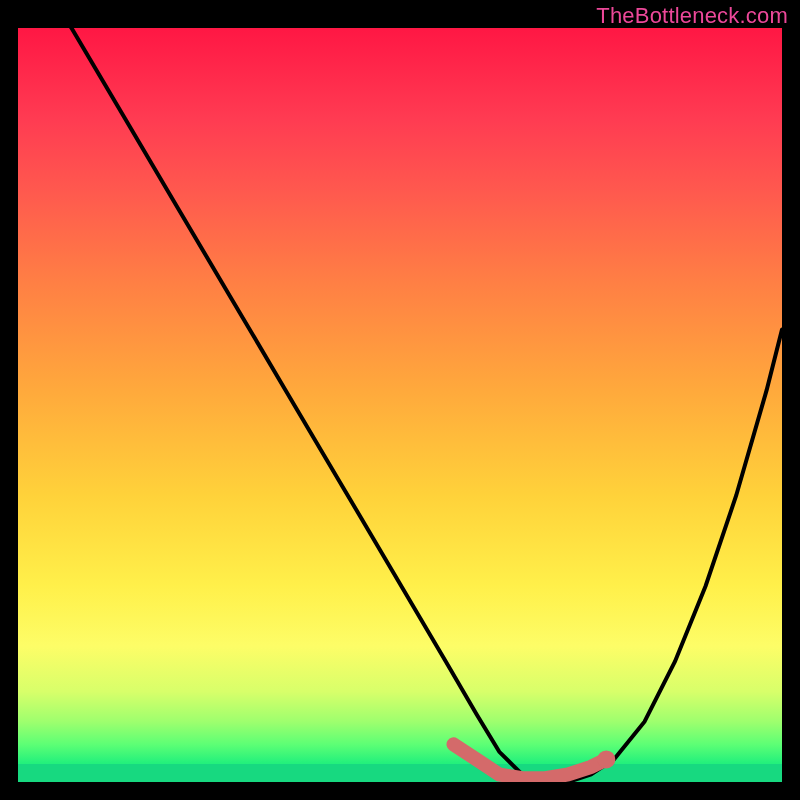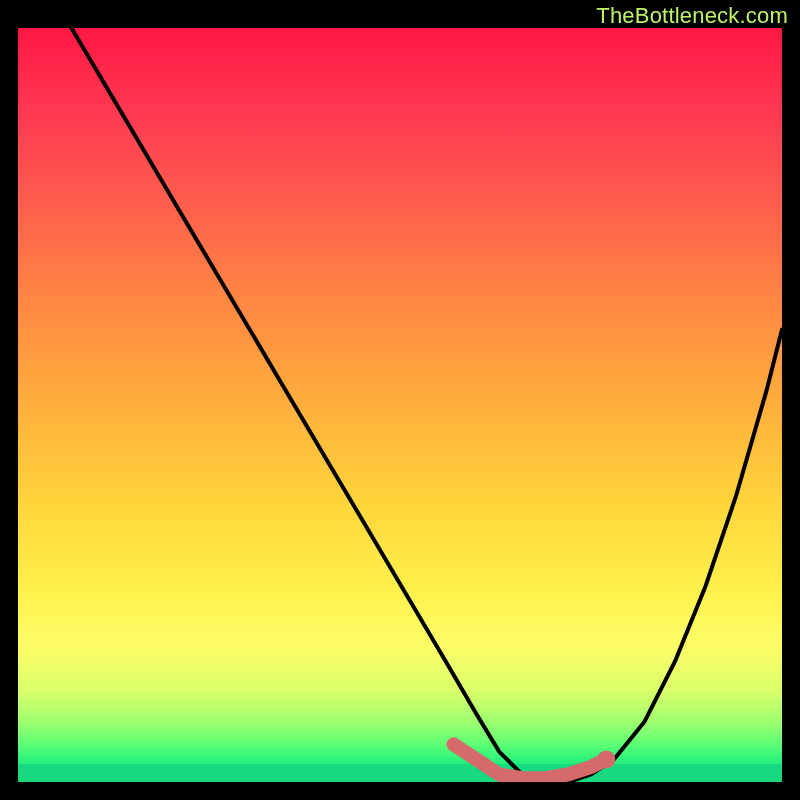--- a/index.html
+++ b/index.html
@@ -61,7 +61,7 @@
     position: absolute;
     top: 3px;
     right: 12px;
-    color: #bef264;
+    color: #ec4899;
     font-size: 22px;
     font-weight: 500;
     letter-spacing: 0.2px;

